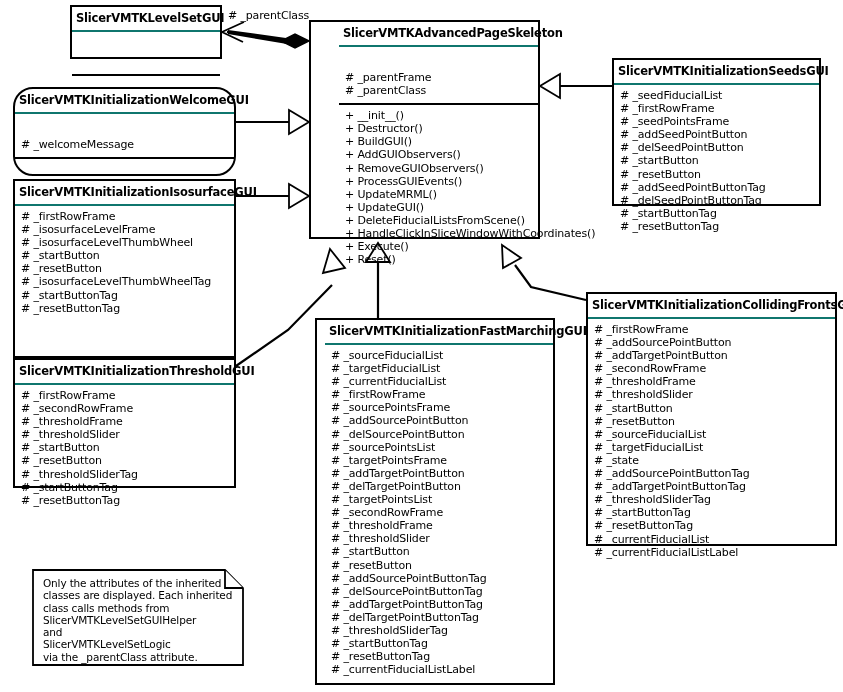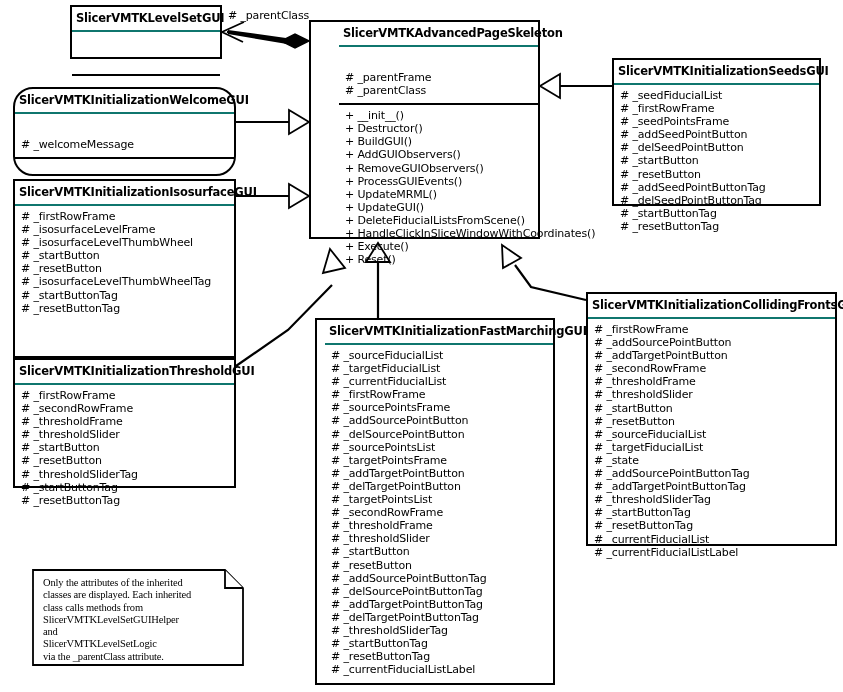--- a/index.html
+++ b/index.html
@@ -253,7 +253,7 @@
 
 <div class="edge-label" style="left:228px;top:9px;"># _parentClass</div>
 
-<div class="uml-note" style="left:33px;top:570px;width:252px;height:95px;background:transparent;font-family:Liberation Serif, serif;">
+<div class="uml-note" style="left:33px;top:570px;width:252px;height:95px;background:transparent;">
   <div class="note-text">Only the attributes of the inherited
 classes are displayed. Each inherited
 class calls methods from

